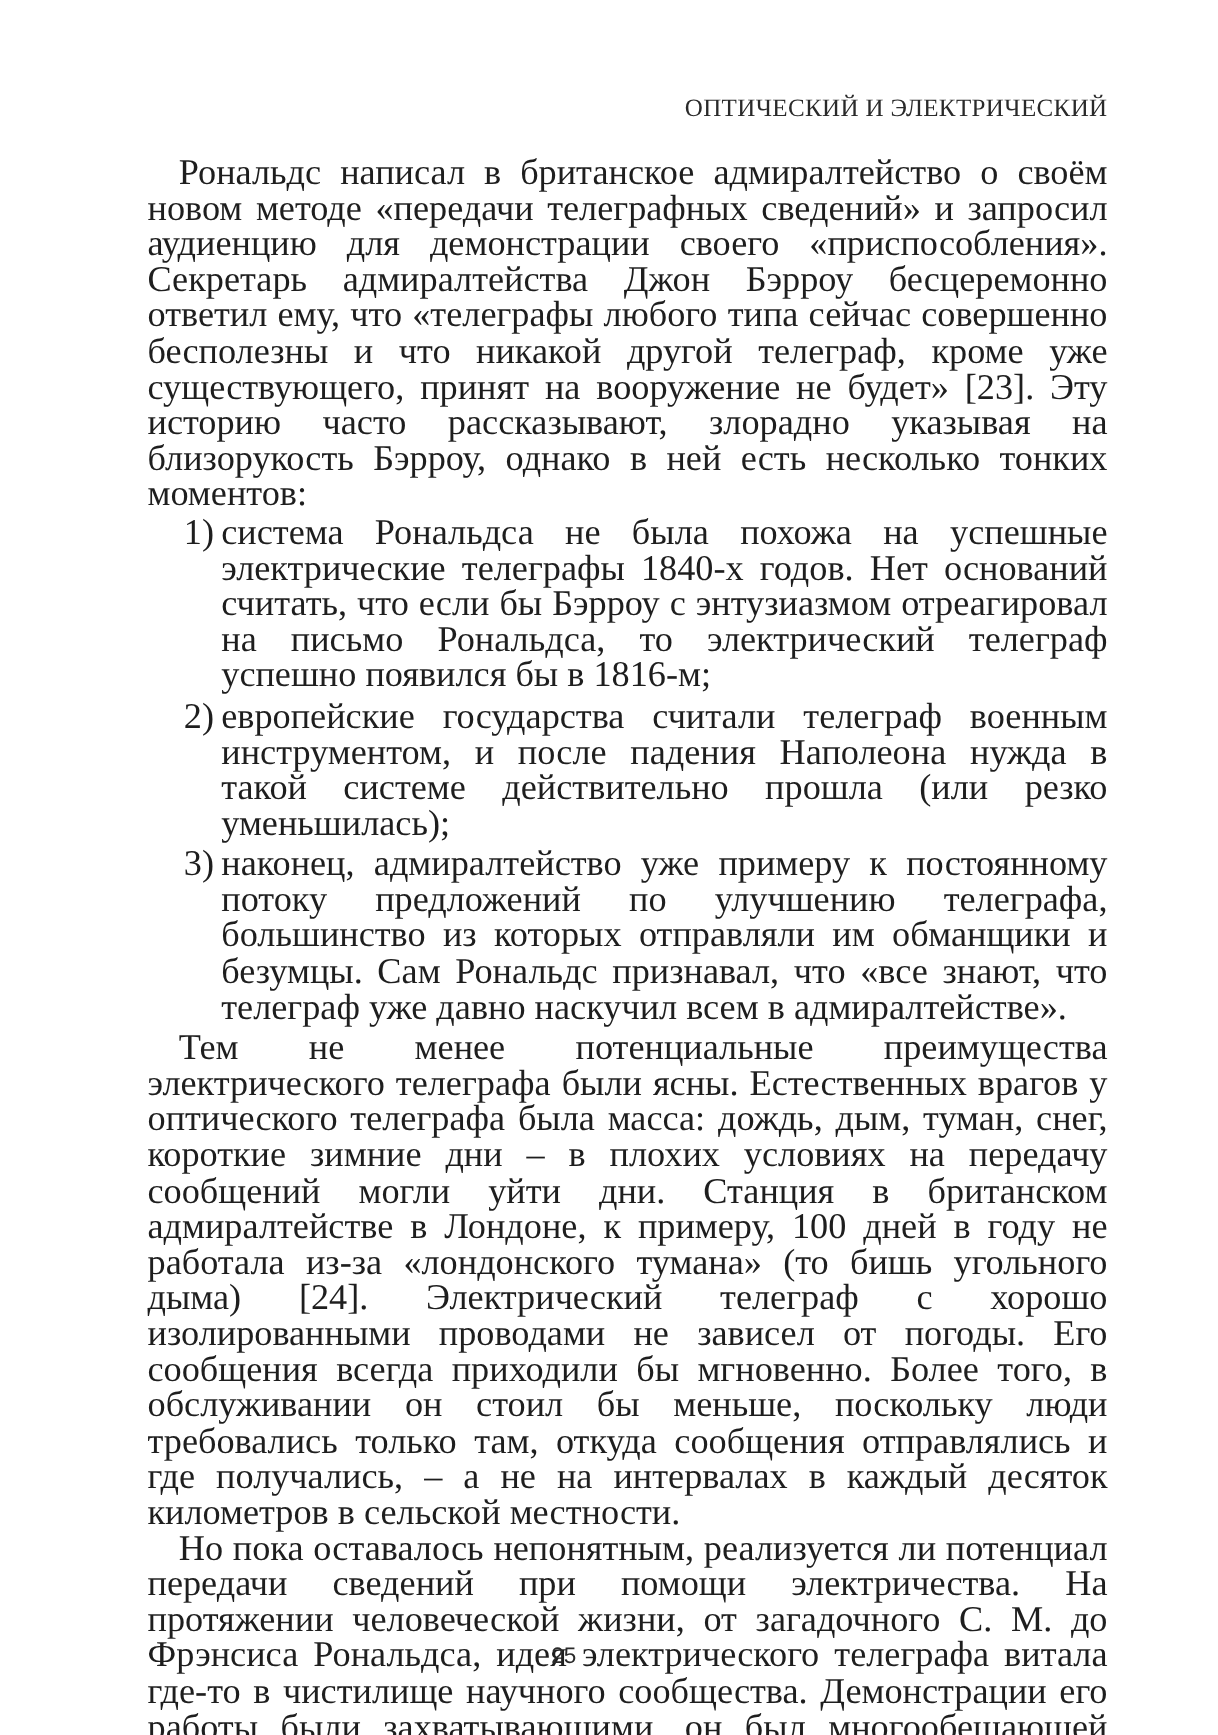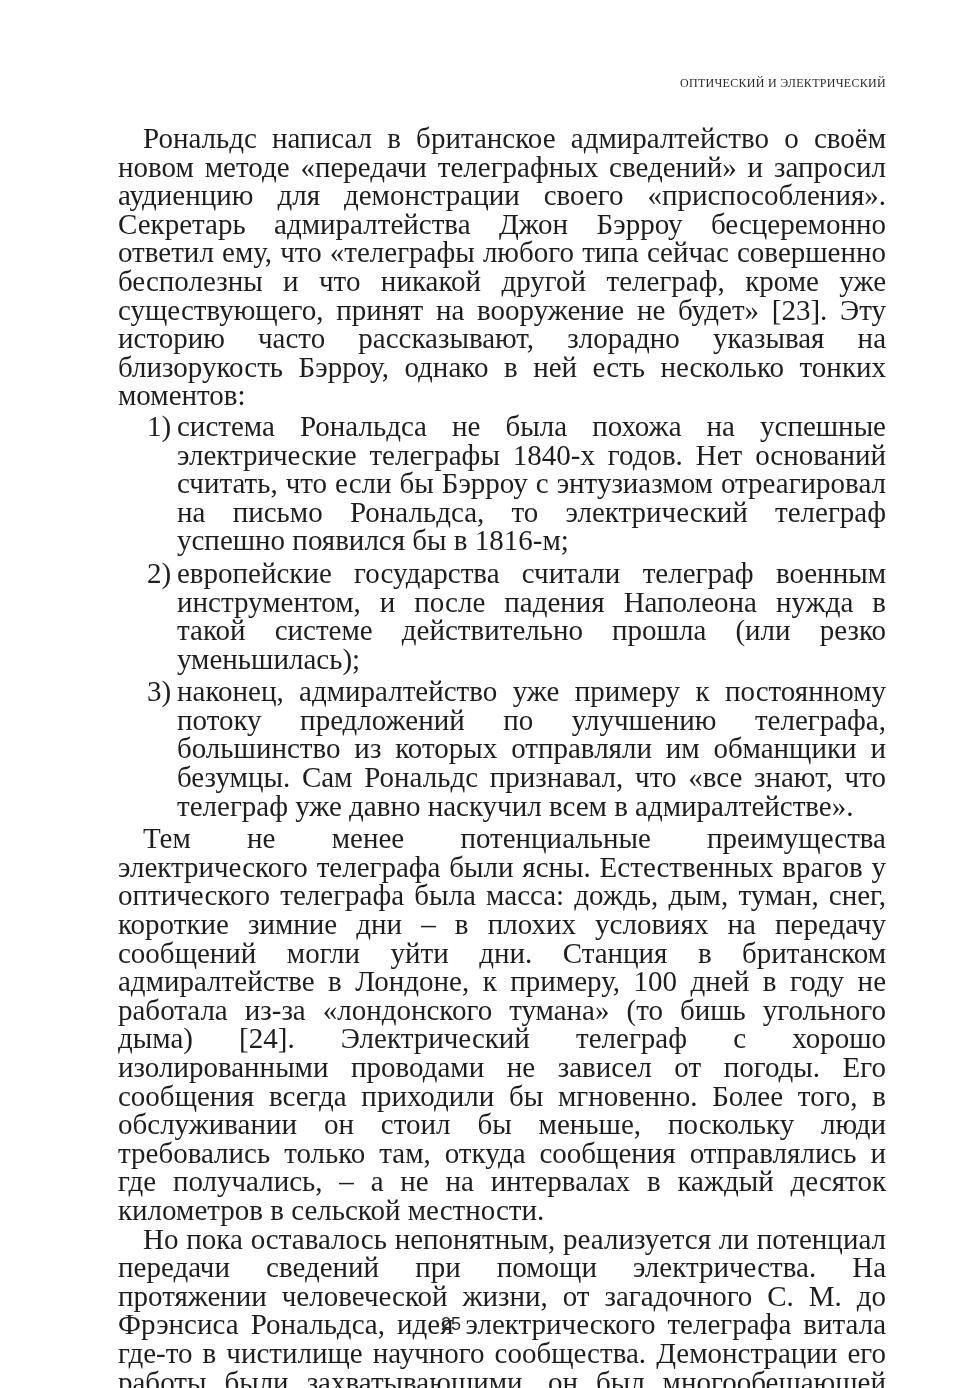--- a/index.html
+++ b/index.html
@@ -19,7 +19,7 @@
     position: absolute;
     top: 76px;
     right: 88px;
-    font-size: 12px;
+    font-size: 20px;
     letter-spacing: 0.3px;
     color: #2a2a2a;
   }

